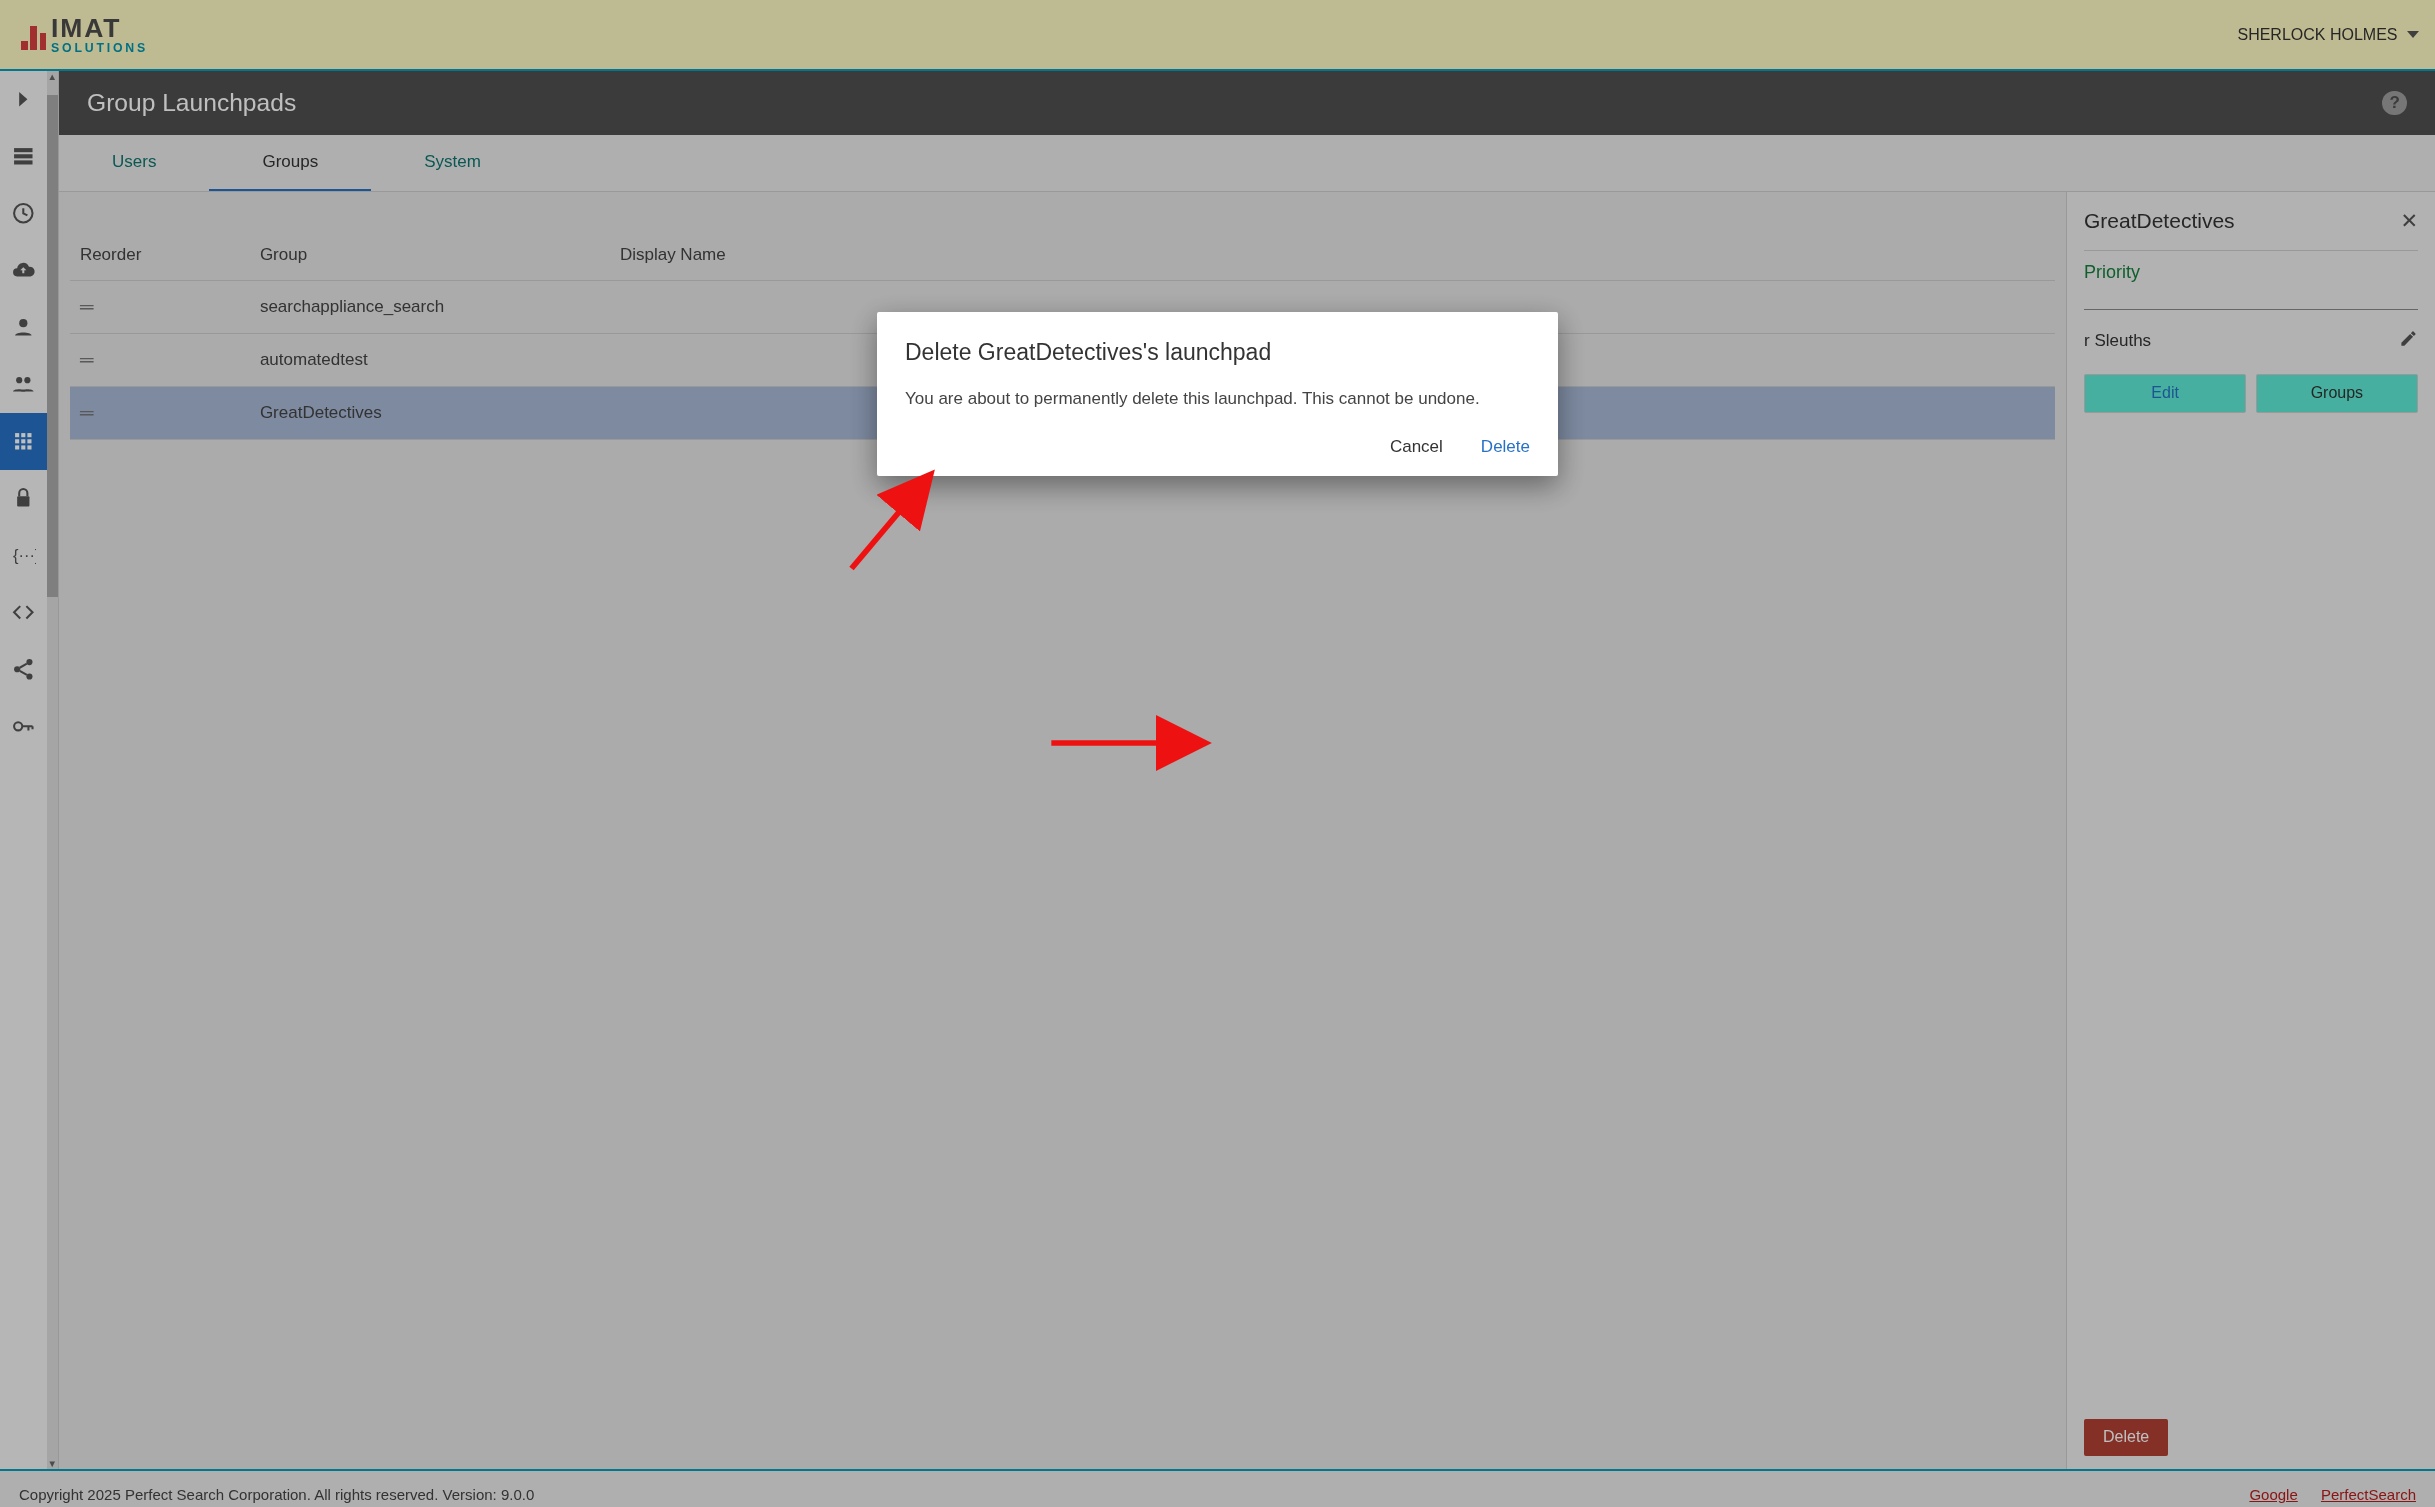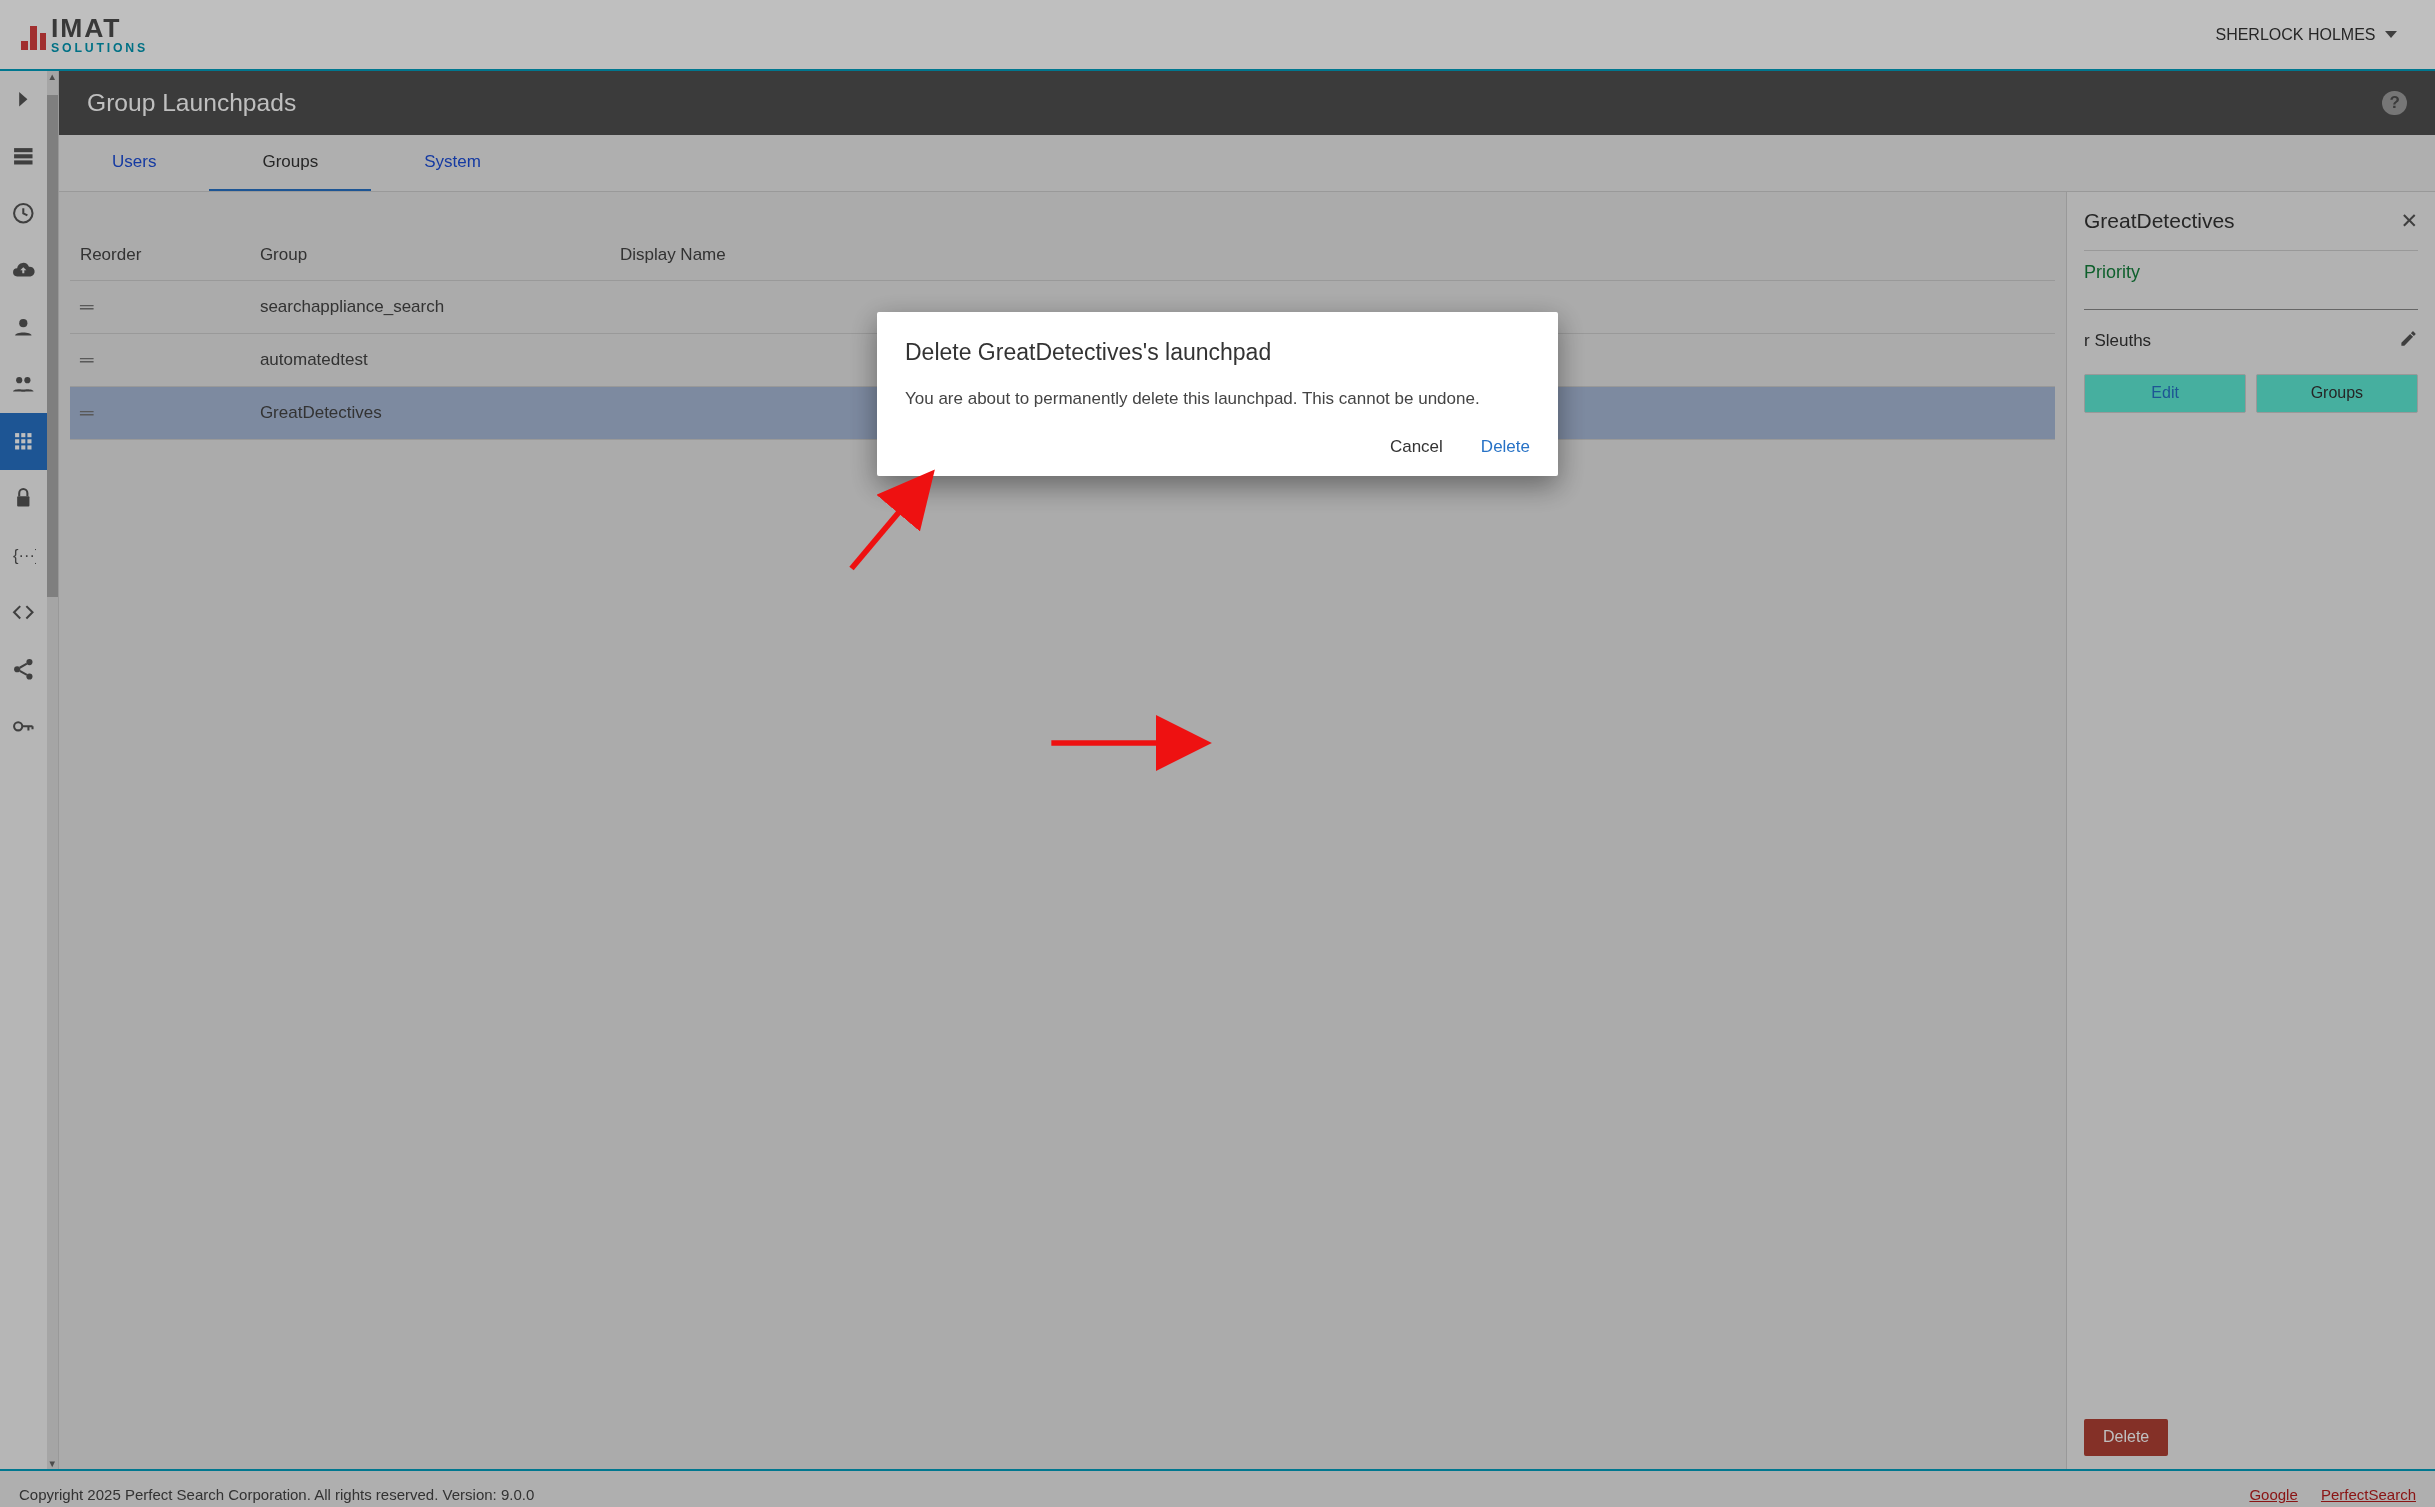--- a/index.html
+++ b/index.html
@@ -4,7 +4,7 @@
 <style>
   * { box-sizing: border-box; margin: 0; padding: 0; }
   html, body { width: 100%; height: 100%; font-family: Arial, Helvetica, sans-serif; background: #e8e8e8; overflow: hidden; }
-  .topbar { height: 71px; background: #ffffff; display: flex; align-items: center; justify-content: space-between; padding: 0 38px 0 21px; border-bottom: 2.8px solid #009fbf; }
+  .topbar { height: 71px; background: #fef9c3; display: flex; align-items: center; justify-content: space-between; padding: 0 16px 0 21px; border-bottom: 2.8px solid #009fbf; }
   .logo { display: flex; align-items: center; gap: 4.7px; }
   .logo-mark { display: flex; align-items: flex-end; gap: 2.8px; height: 32px; }
   .logo-bar { width: 6.6px; background: #d73f3f; }

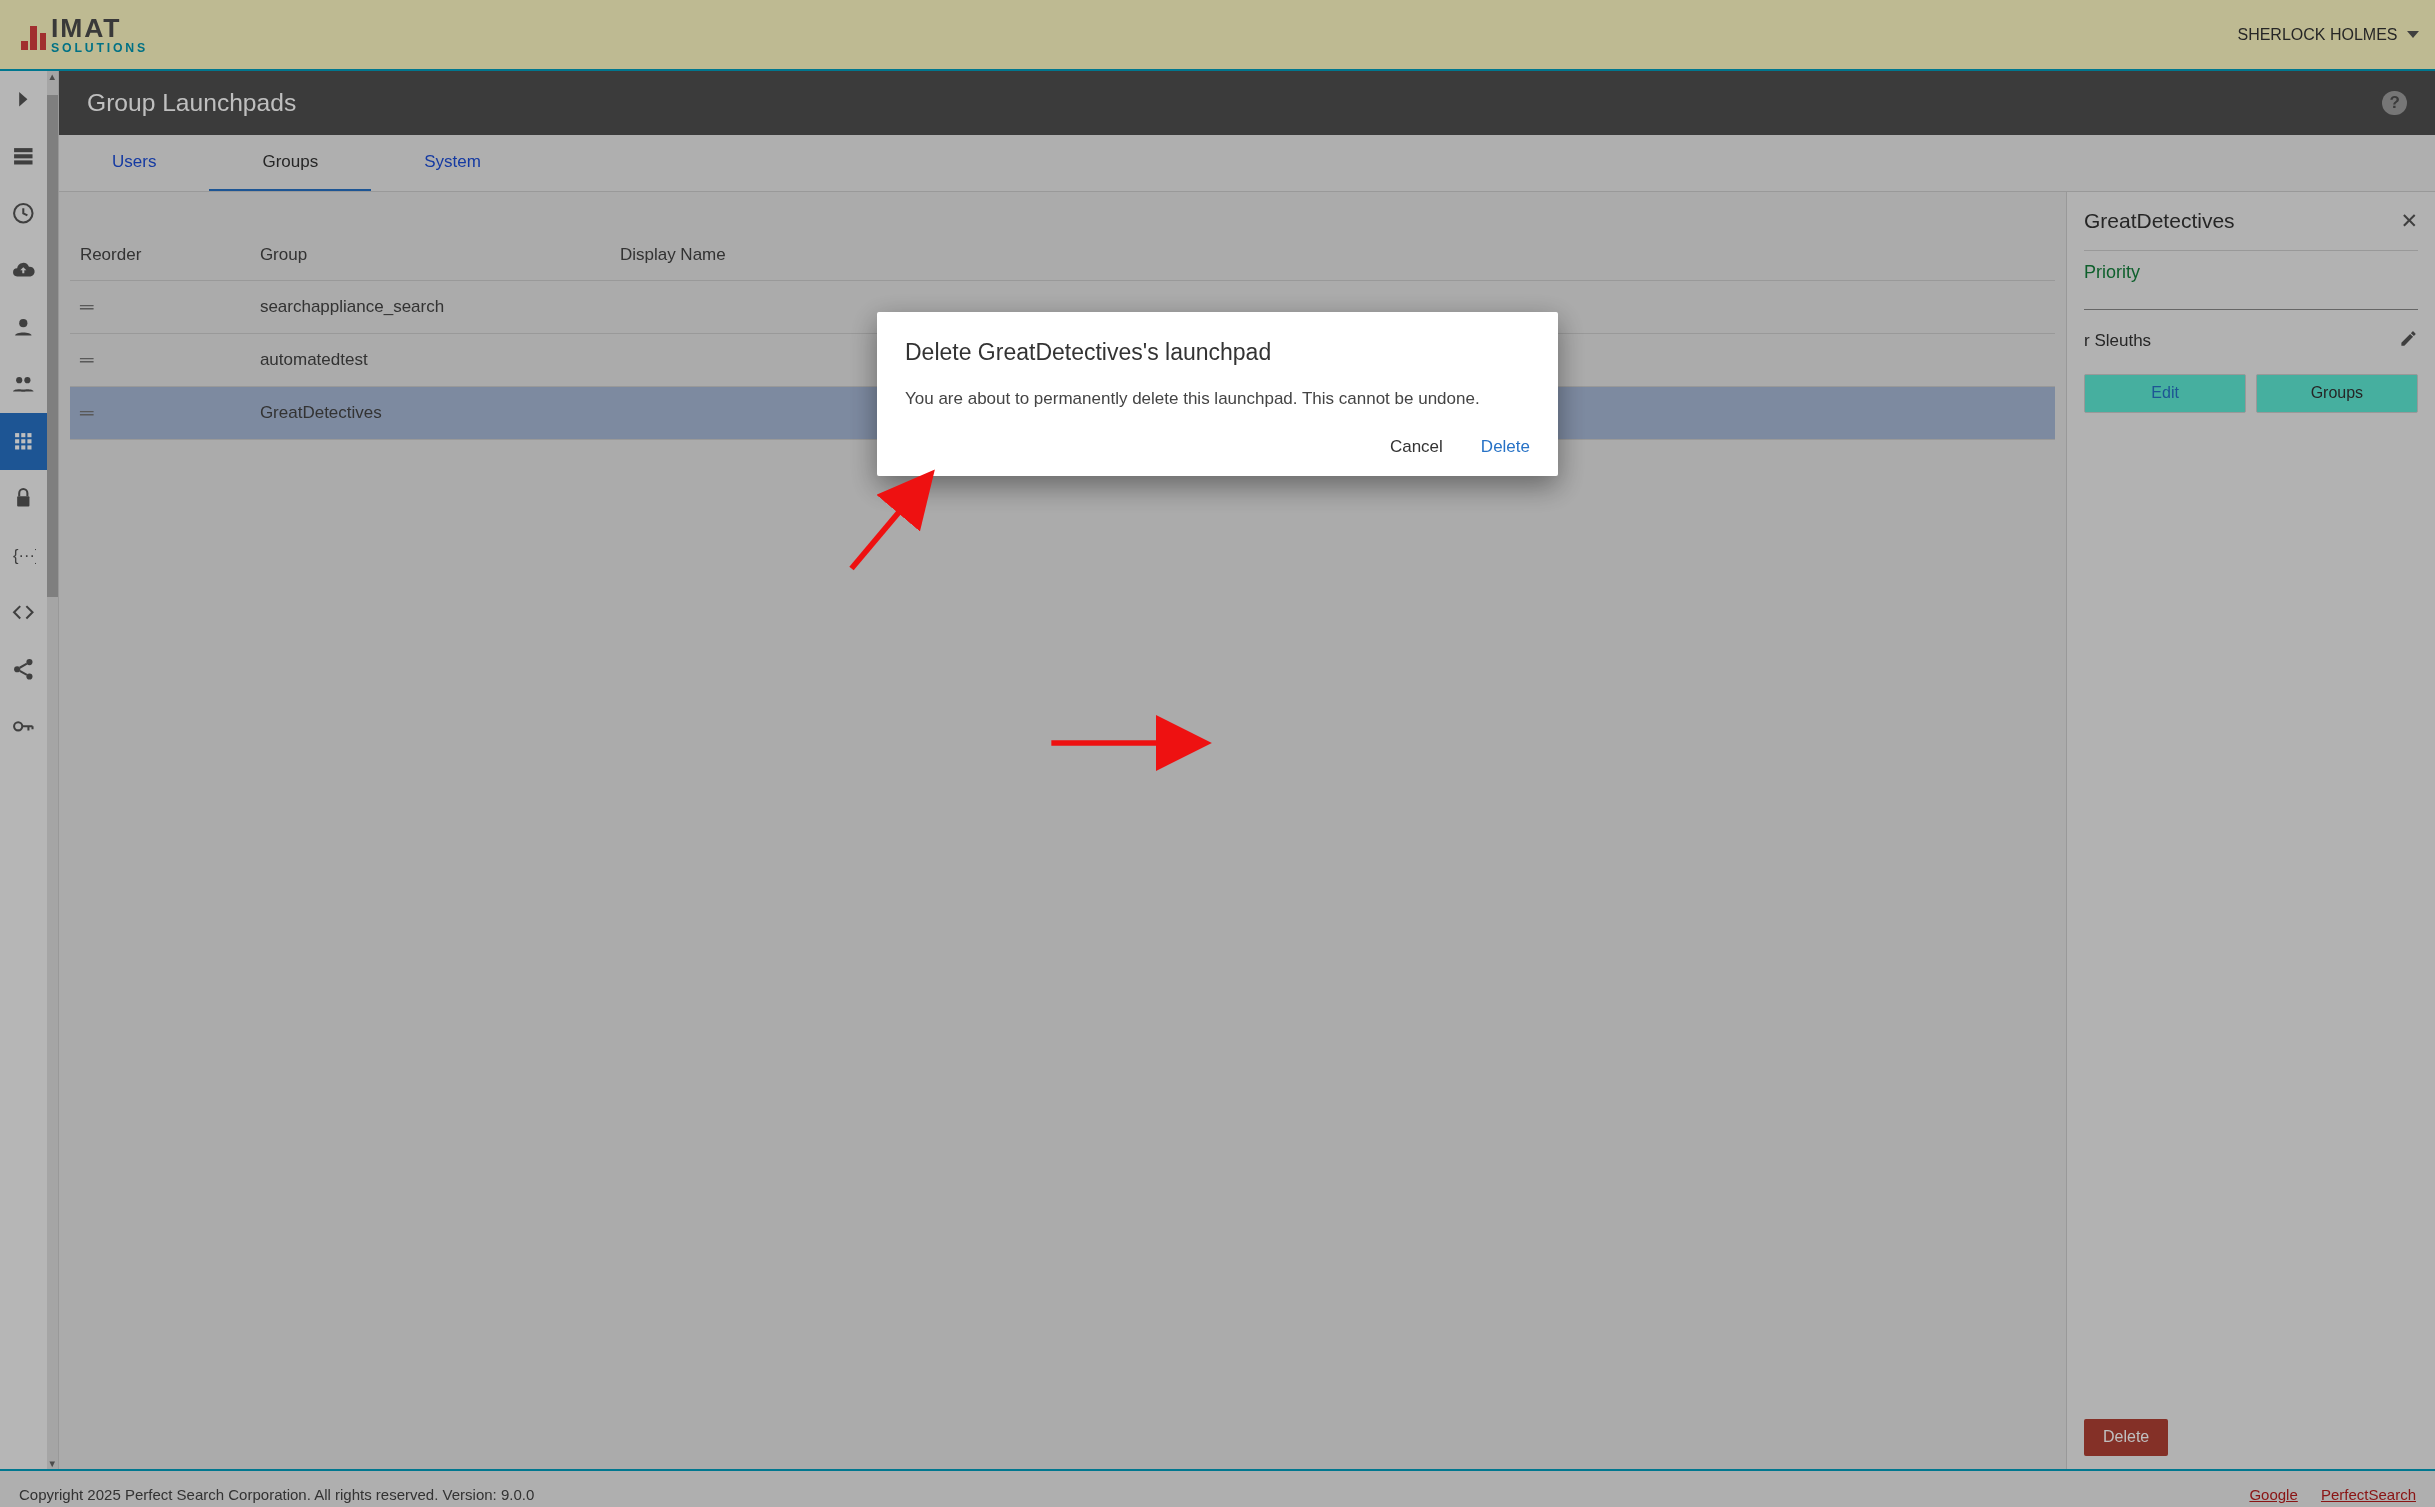--- a/index.html
+++ b/index.html
@@ -29,7 +29,7 @@
   .help-circle { width: 24.6px; height: 24.6px; border-radius: 50%; background: #9e9e9e; color: #4f4f4f; display: flex; align-items: center; justify-content: center; font-weight: bold; font-size: 17px; }
 
   .tabs-row { display: flex; background: #eaeaea; border-bottom: 0.9px solid #ccc; }
-  .tab { padding: 17px 53px; color: #1d4ed8; font-size: 17px; cursor: pointer; }
+  .tab { padding: 17px 53px; color: #0f766e; font-size: 17px; cursor: pointer; }
   .tab.active { color: #333; border-bottom: 2.8px solid #2772c6; }
 
   .content-row { flex: 1; display: flex; background: #e4e4e4; }

